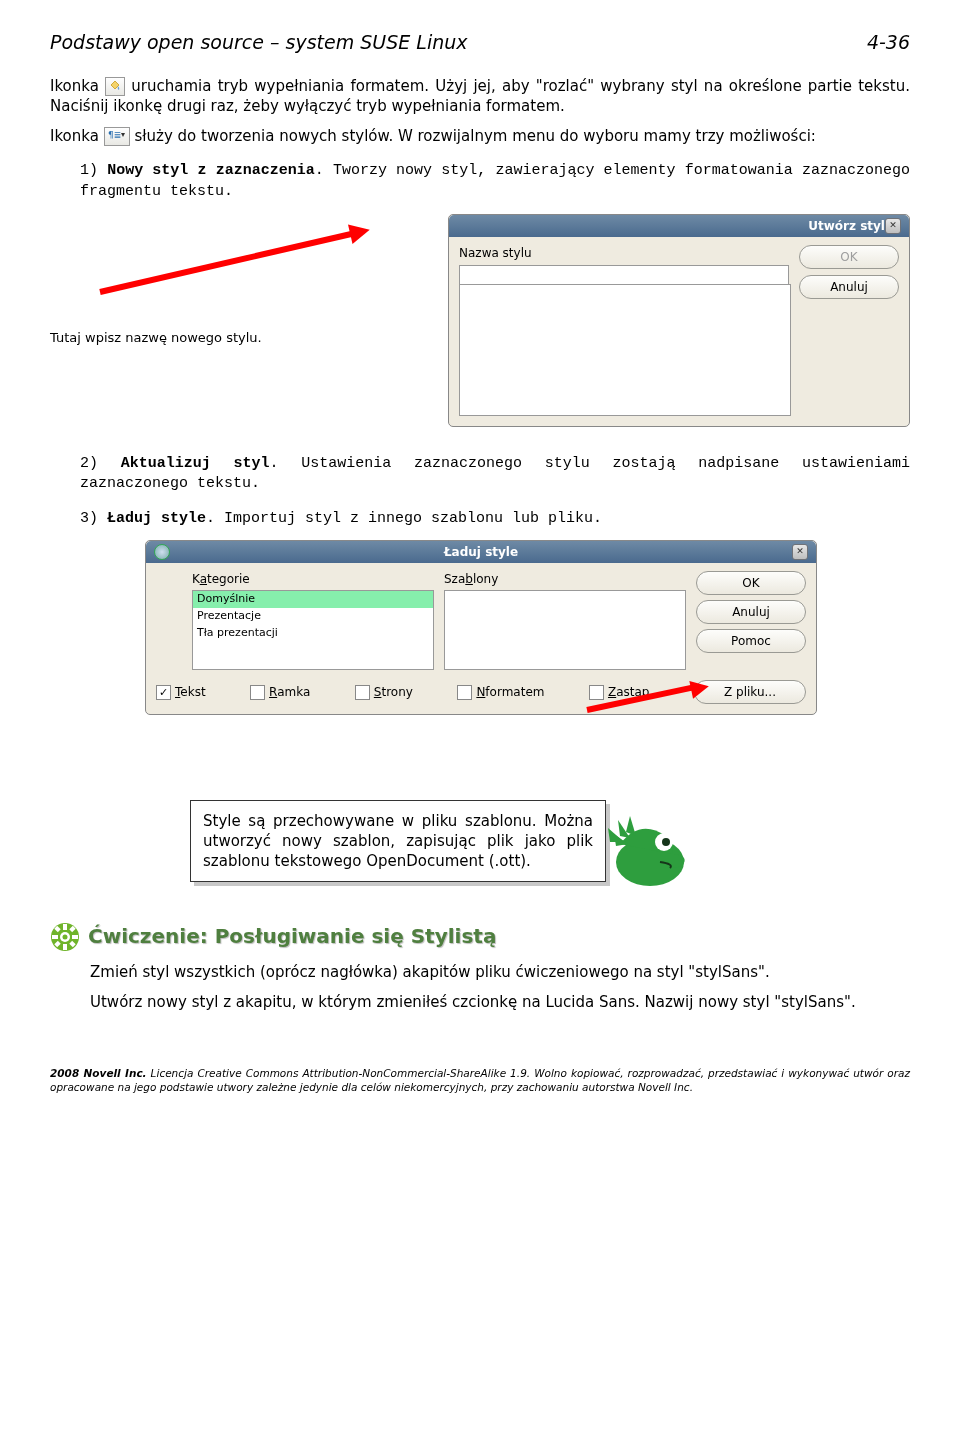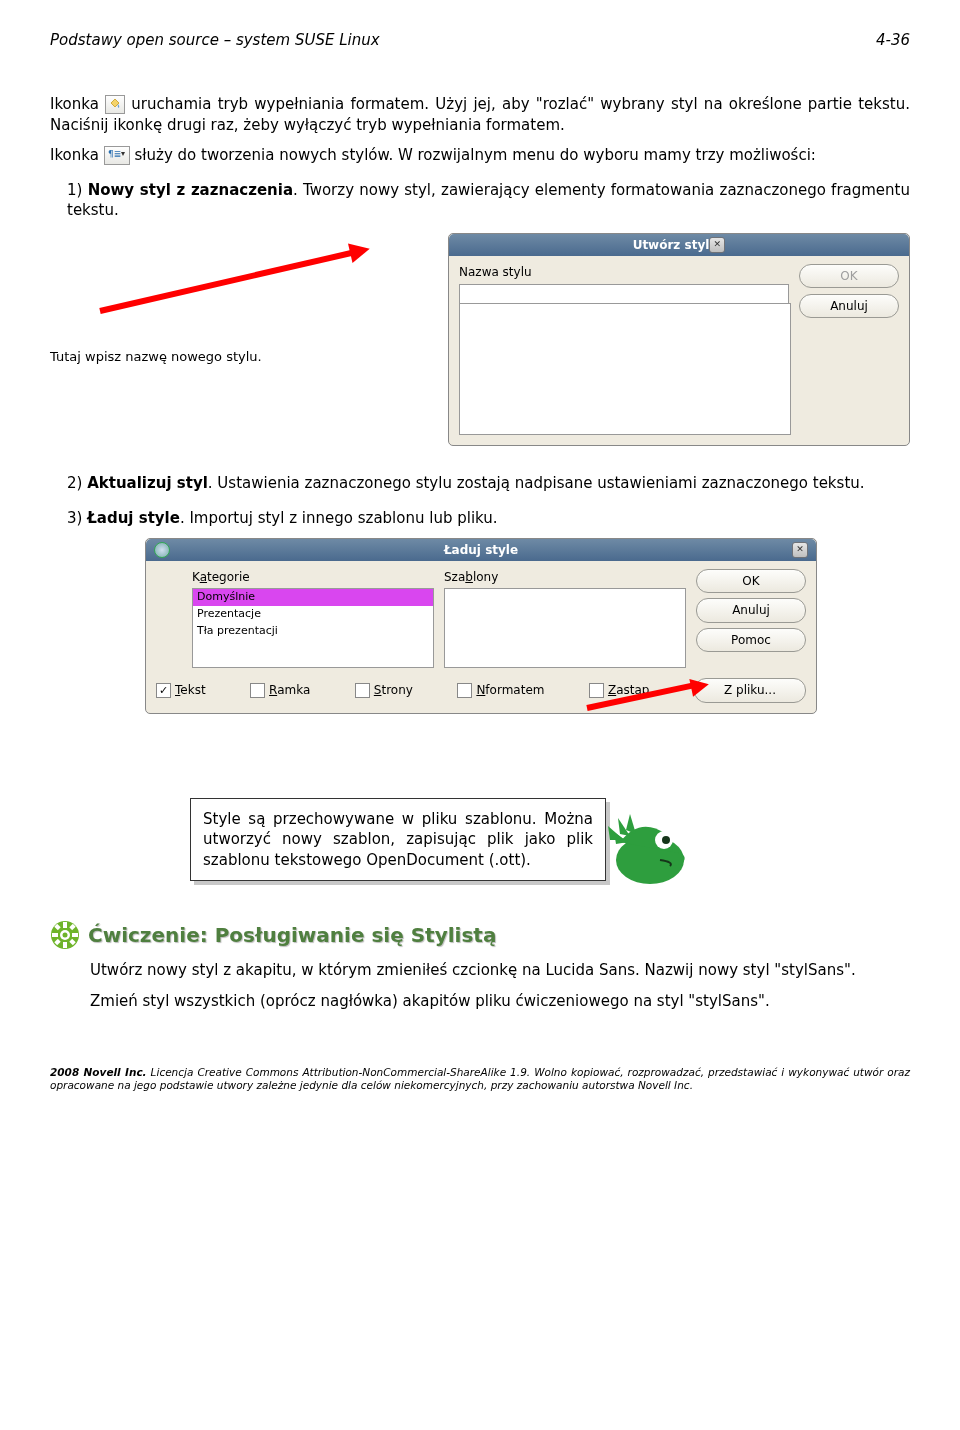--- a/index.html
+++ b/index.html
@@ -16,8 +16,8 @@
     display: flex;
     justify-content: space-between;
     font-style: italic;
-    font-size: 15px;
-    margin-bottom: 44px;
+    font-size: 19px;
+    margin-bottom: 20px;
   }
   .para {
     text-align: justify;

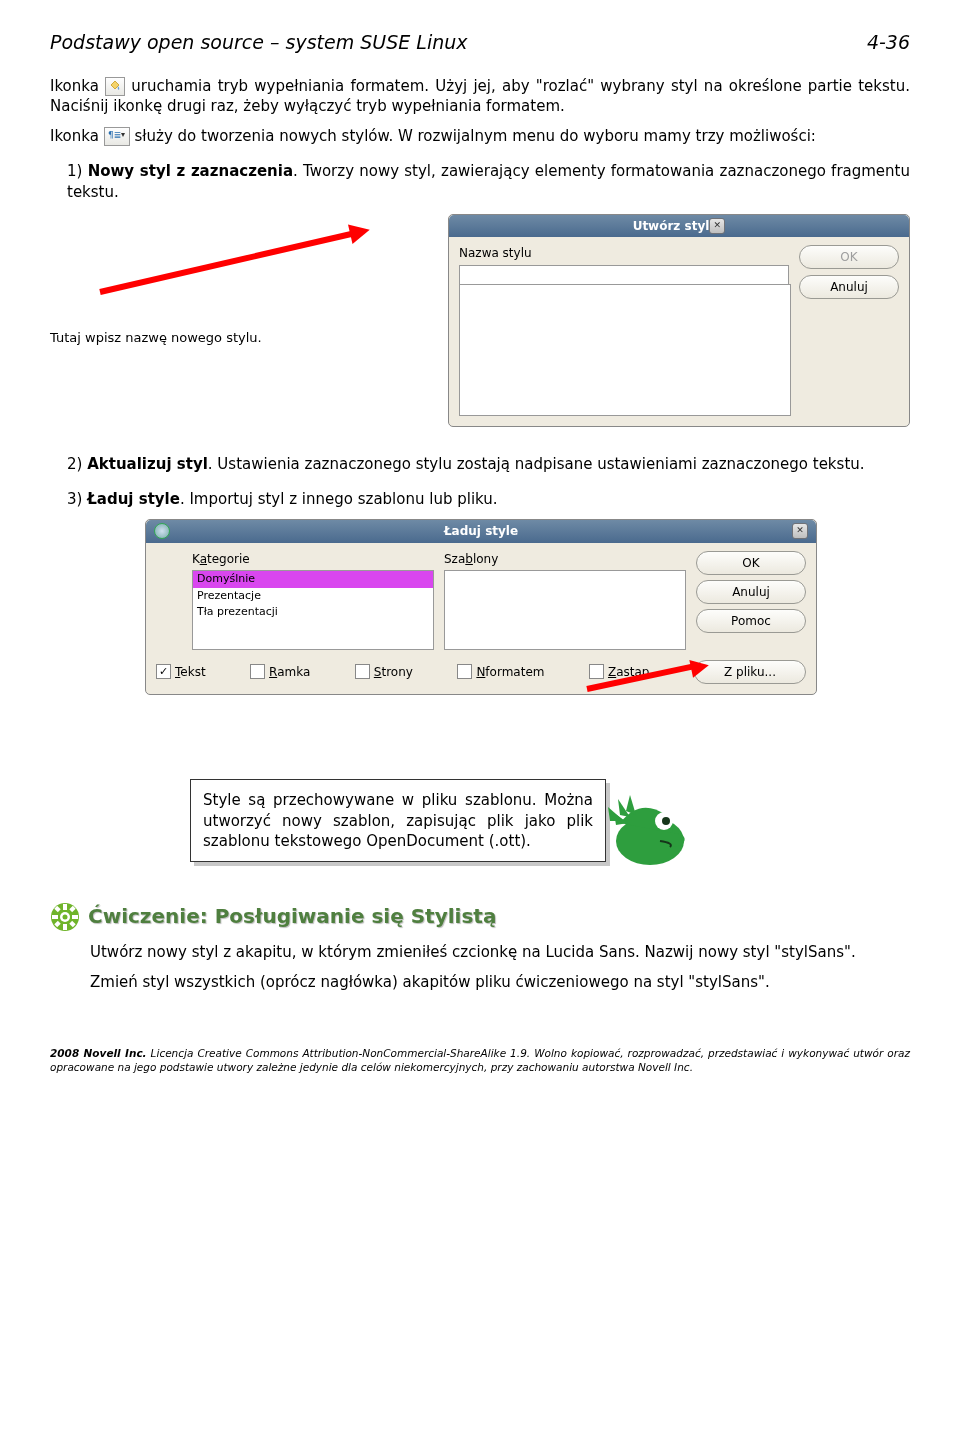--- a/index.html
+++ b/index.html
@@ -24,9 +24,10 @@
     margin: 0 0 10px 0;
   }
   .para-indent {
-    margin-left: 17px;
+    margin-left: 30px;
     text-align: justify;
     margin-bottom: 6px;
+    font-family: Liberation Mono, monospace;
   }
   .inline-icon {
     display: inline-block;

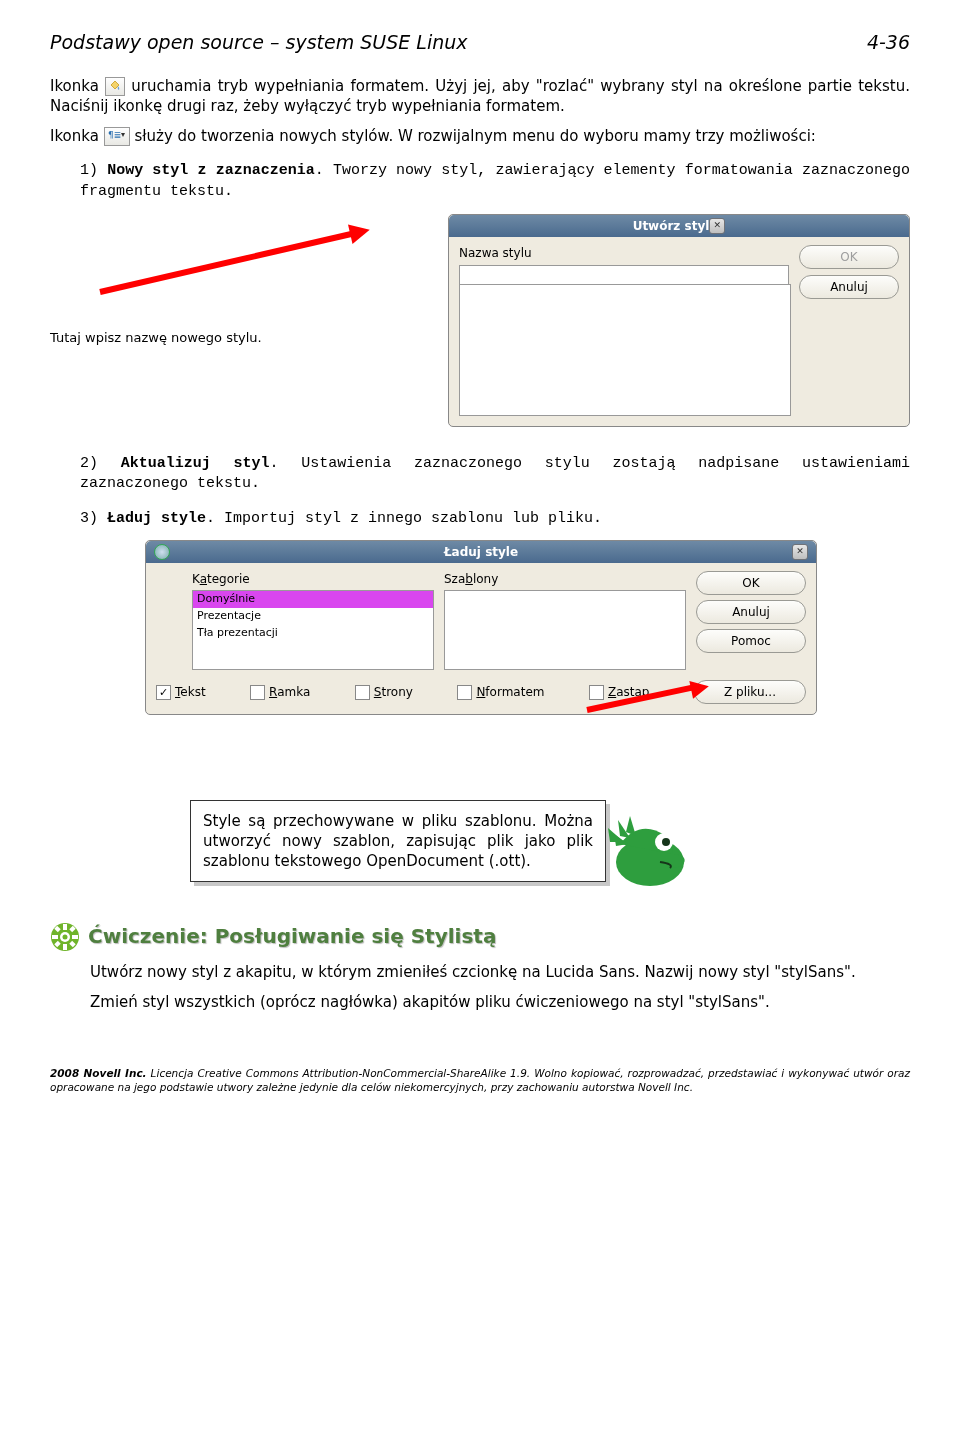--- a/index.html
+++ b/index.html
@@ -70,7 +70,7 @@
     padding: 3px 8px;
     border-radius: 5px 5px 0 0;
     display: flex;
-    justify-content: center;
+    justify-content: flex-end;
     align-items: center;
     font-weight: bold;
     font-size: 12px;

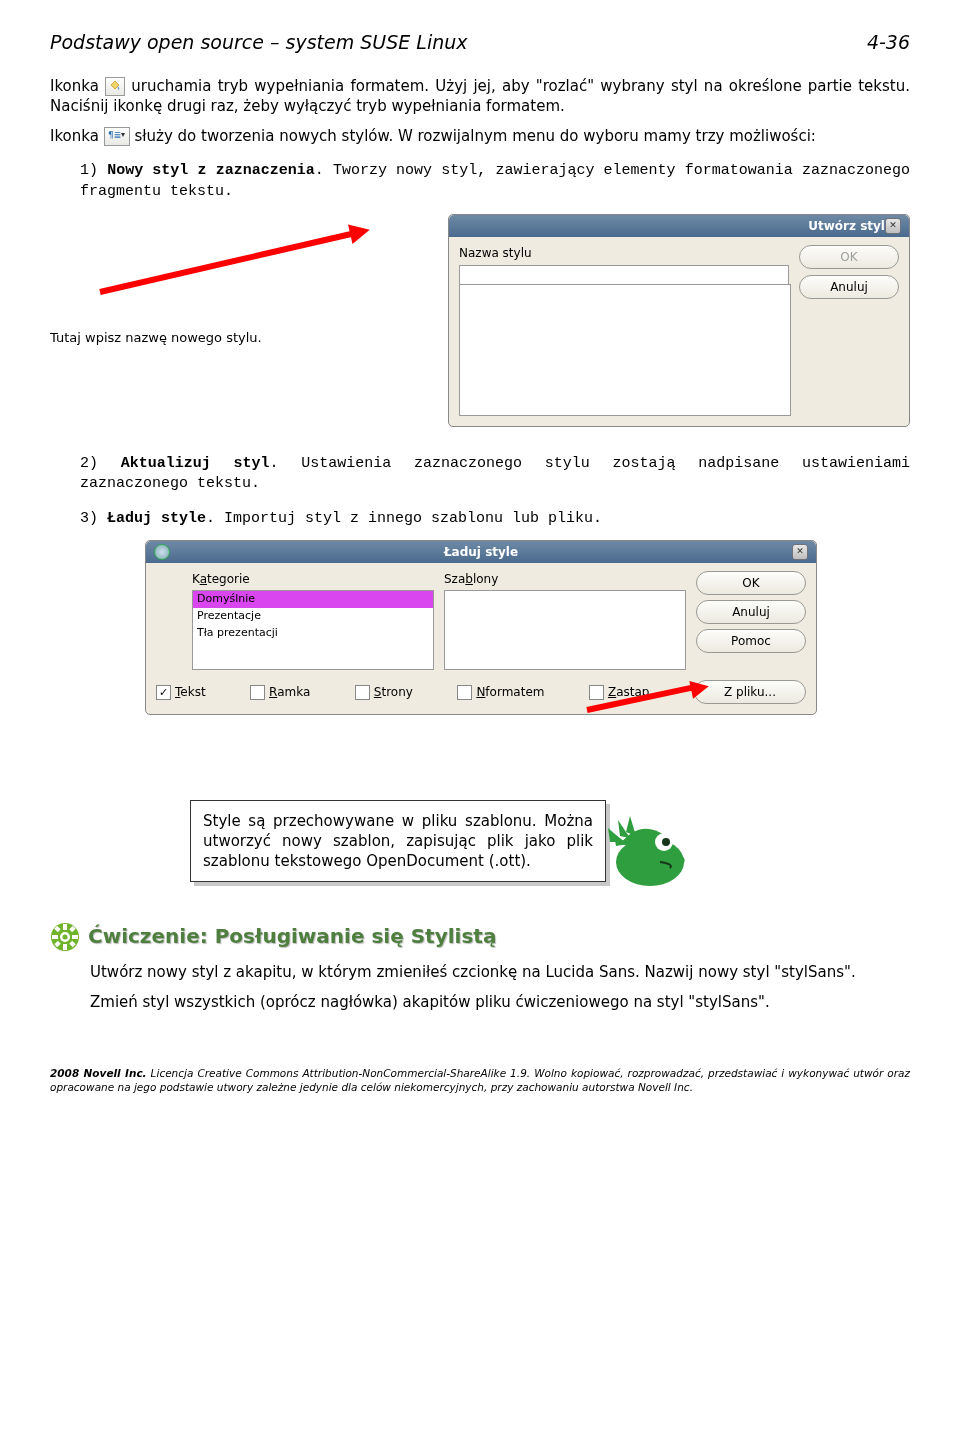--- a/index.html
+++ b/index.html
@@ -218,7 +218,7 @@
     font-size: 11px;
   }
   .dlg2 .list .sel {
-    background: #d946ef;
+    background: #86efac;
     color: #000;
     padding: 1px 4px;
   }

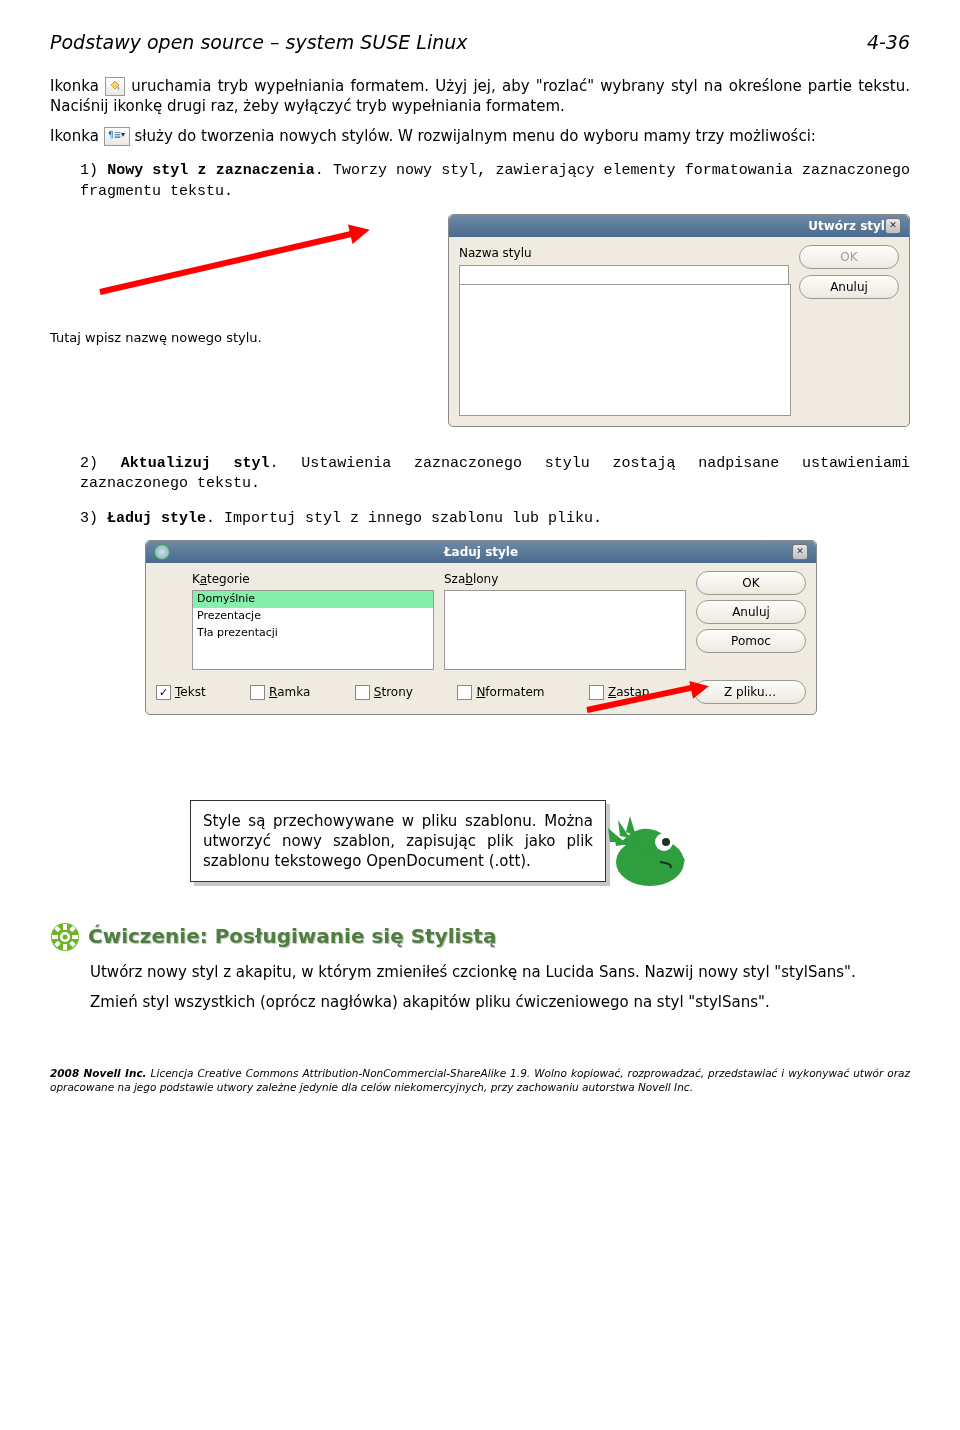--- a/index.html
+++ b/index.html
@@ -489,8 +489,8 @@
     </div>
     <div class="ex-title">Ćwiczenie: Posługiwanie się Stylistą</div>
   </div>
+  <p class="para">Zmień styl wszystkich (oprócz nagłówka) akapitów pliku ćwiczeniowego na styl "stylSans".</p>
   <p class="para">Utwórz nowy styl z akapitu, w którym zmieniłeś czcionkę na Lucida Sans. Nazwij nowy styl "stylSans".</p>
-  <p class="para">Zmień styl wszystkich (oprócz nagłówka) akapitów pliku ćwiczeniowego na styl "stylSans".</p>
 </div>
 
 <div class="footer">

